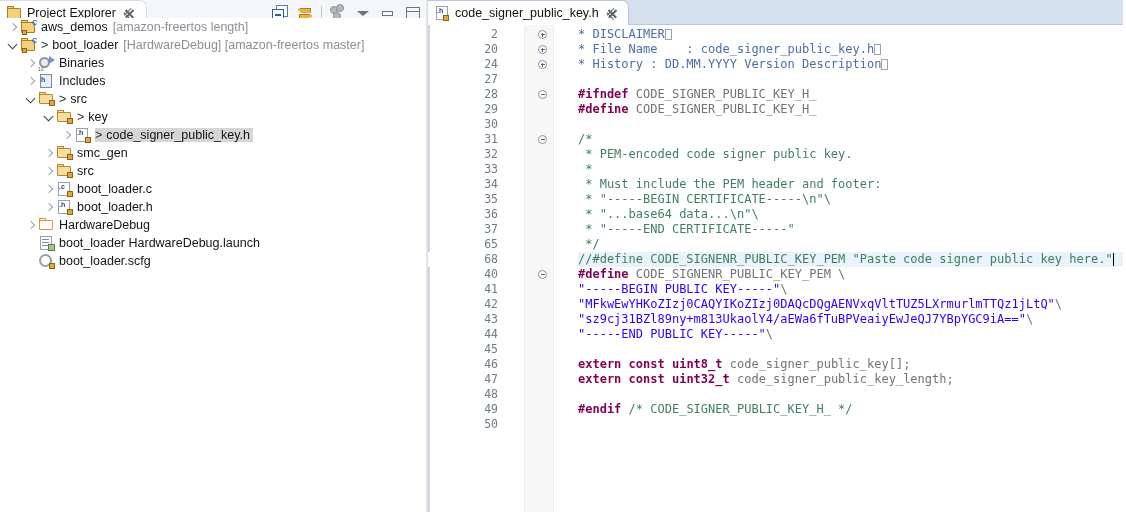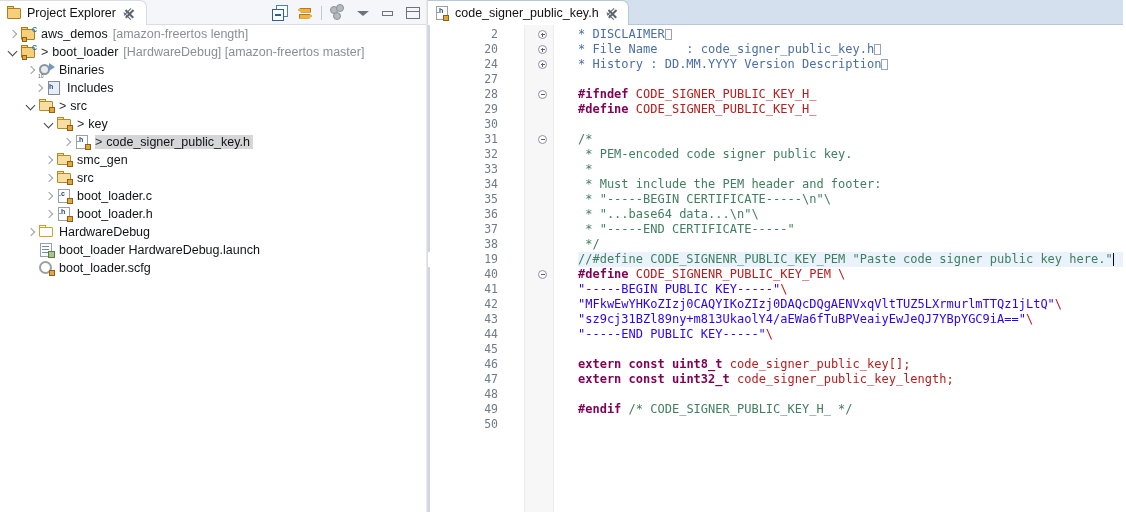--- a/index.html
+++ b/index.html
@@ -96,7 +96,7 @@
   .ic-max .box:before{content:"";position:absolute;left:0;top:0;right:0;height:3px;border-bottom:1.3px solid #6d737c;}
 
   
-  .tree{position:absolute;top:25px;left:0;width:425px;height:487px;overflow:hidden;background:#fff;}
+  .tree{position:absolute;top:18px;left:0;width:425px;height:487px;overflow:hidden;background:#fff;}
   .trow{
     position:relative;height:18px;display:flex;align-items:center;
     white-space:nowrap;font-size:12.5px;color:#101418;

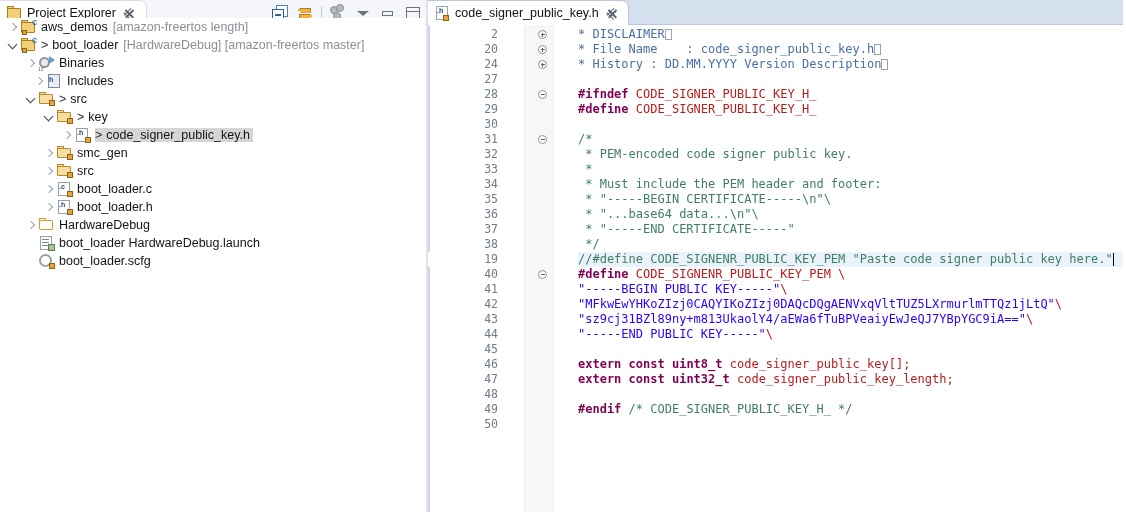--- a/index.html
+++ b/index.html
@@ -337,7 +337,7 @@
             <span>Binaries</span>
           </span>
         </div>
-        <div class="trow" style="padding-left: 32px;">
+        <div class="trow" style="padding-left: 24px;">
           <span class="twist collapsed"></span>
           <span class="ticon ic-includes">
             <span class="page"></span>

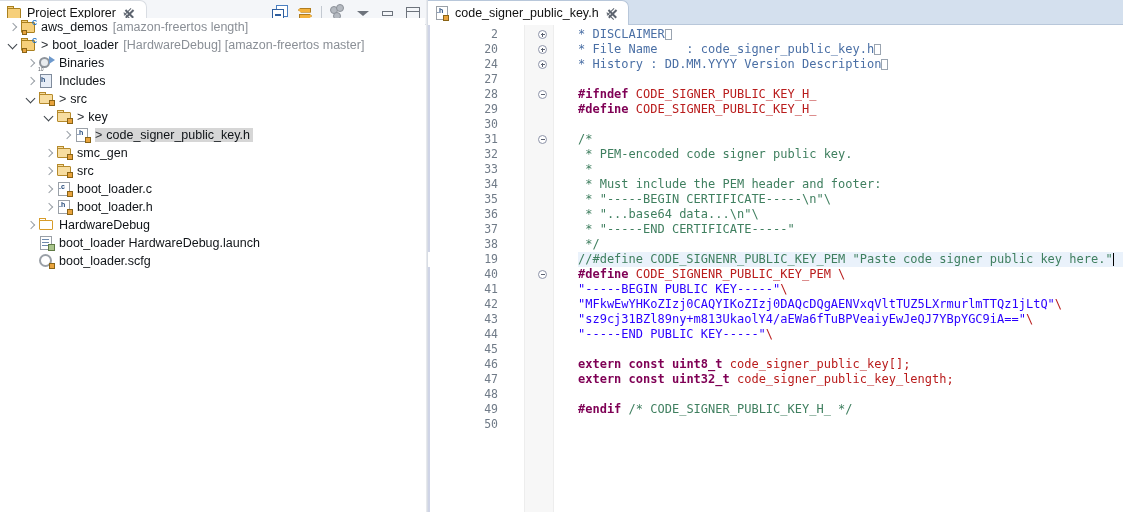--- a/index.html
+++ b/index.html
@@ -244,7 +244,7 @@
   .pre{color:#7f0055;font-weight:bold;}  
   .kw{color:#7f0055;font-weight:bold;}
   .str{color:#2a00ff;}
-  .plain{color:#b91c1c;}
+  .plain{color:#737373;}
   .ph{
     display:inline-block;width:7px;height:11px;border:1px solid #9aa4b0;
     box-sizing:border-box;vertical-align:-2px;background:#fff;

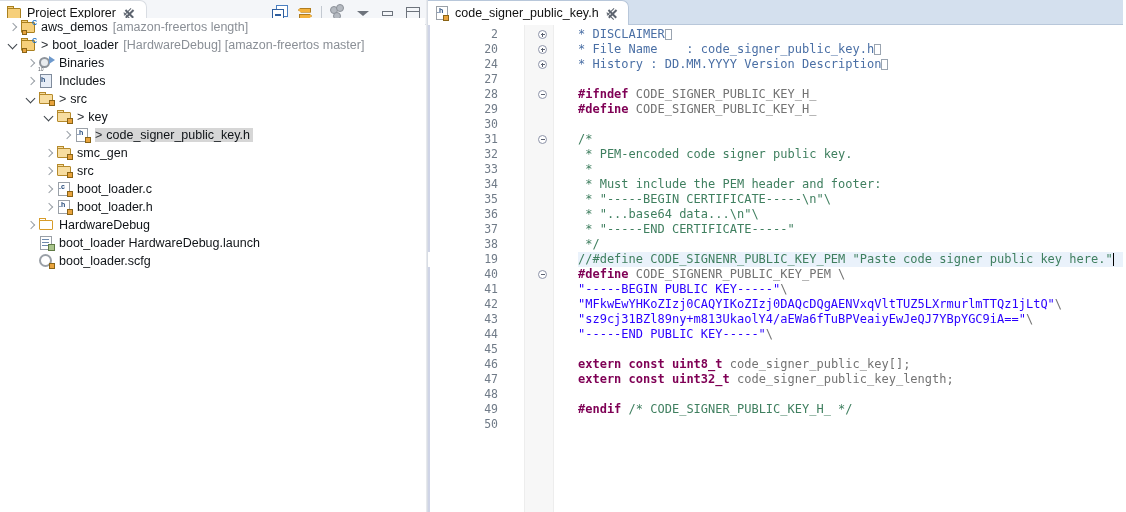--- a/index.html
+++ b/index.html
@@ -564,7 +564,7 @@
             <div class="ctext"><span class="cm"> * "-----END CERTIFICATE-----"</span></div>
           </div>
           <div class="lrow">
-            <div class="numcell">38</div>
+            <div class="numcell">65</div>
             <div class="foldcell"></div>
             <div class="ctext"><span class="cm"> */</span></div>
           </div>

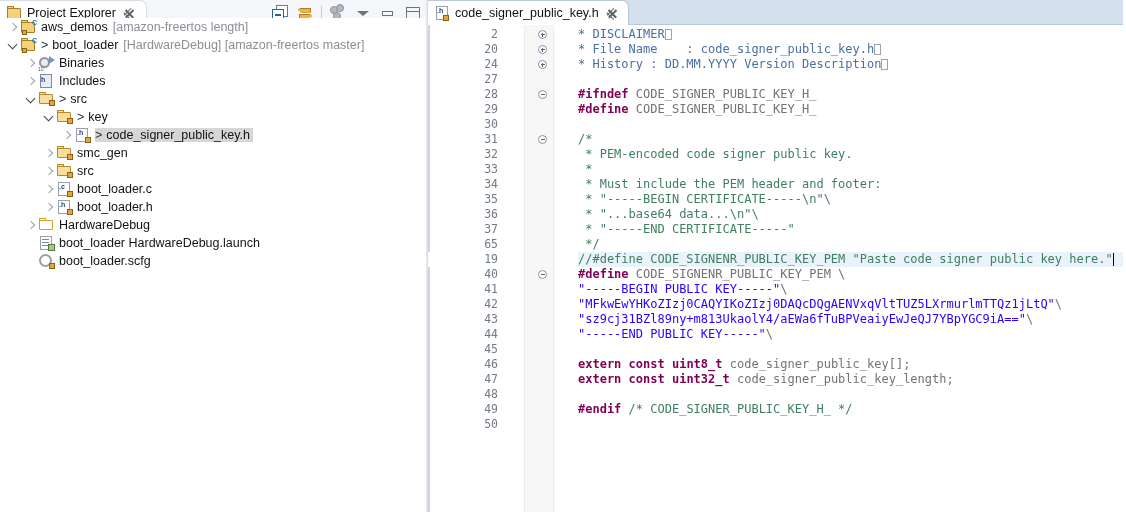--- a/index.html
+++ b/index.html
@@ -569,7 +569,7 @@
             <div class="ctext"><span class="cm"> */</span></div>
           </div>
           <div class="lrow cur">
-            <div class="numcell">19</div>
+            <div class="numcell">68</div>
             <div class="foldcell"></div>
             <div class="ctext"><span class="cm">//#define CODE_SIGNENR_PUBLIC_KEY_PEM "Paste code signer public key here."</span><span class="caret"></span></div>
           </div>

